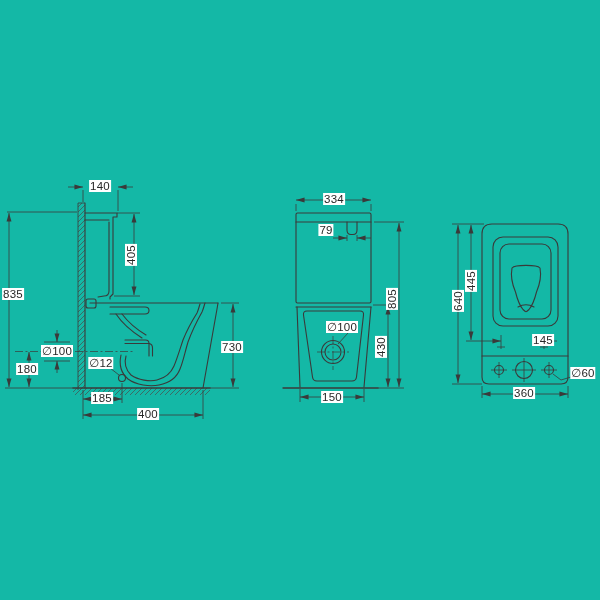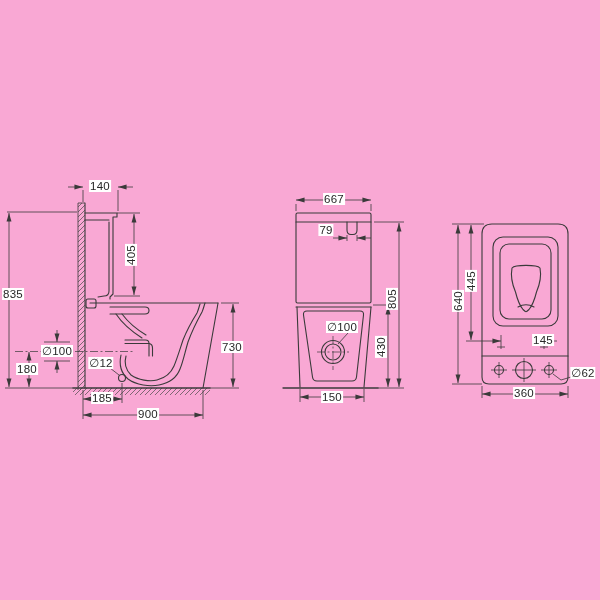--- a/index.html
+++ b/index.html
@@ -4,7 +4,7 @@
 <style>
   html,body { margin:0; padding:0; background:#ffffff; }
   #canvas {
-    position:relative; width:600px; height:600px; background:#f9a8d4;
+    position:relative; width:600px; height:600px; background:#14b8a6;
     font-family:"Liberation Sans", sans-serif; overflow:hidden;
   }
   svg { position:absolute; left:0; top:0; }

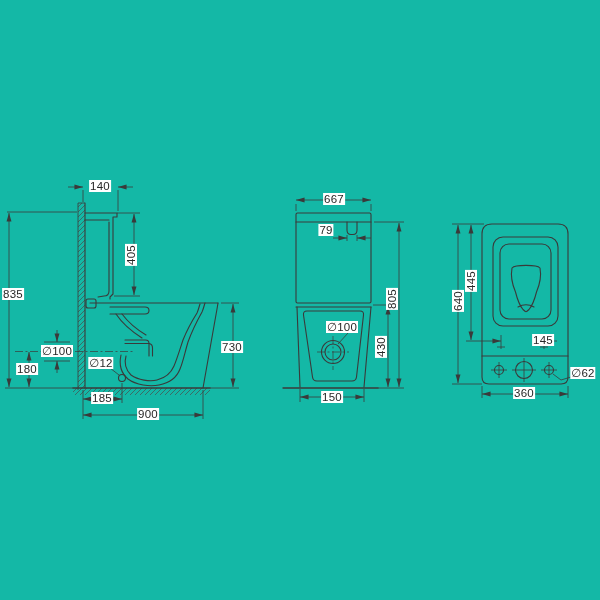--- a/index.html
+++ b/index.html
@@ -203,7 +203,7 @@
 <span class="lbl" style="left:102px;top:398px">185</span>
 <span class="lbl" style="left:148px;top:414px">900</span>
 
-<span class="lbl" style="left:334px;top:199px">667</span>
+<span class="lbl" style="left:334px;top:199px">334</span>
 <span class="lbl" style="left:326px;top:230px">79</span>
 <span class="lbl" style="left:342px;top:327px">∅100</span>
 <span class="lbl rot" style="left:381px;top:347px">430</span>

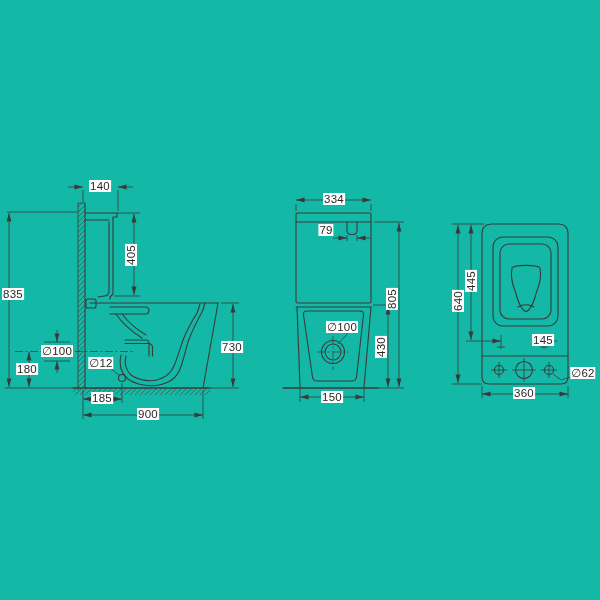--- a/index.html
+++ b/index.html
@@ -213,7 +213,7 @@
 <span class="lbl rot" style="left:458px;top:301px">640</span>
 <span class="lbl rot" style="left:471px;top:281px">445</span>
 <span class="lbl" style="left:543px;top:340px">145</span>
-<span class="lbl" style="left:583px;top:373px">∅62</span>
+<span class="lbl" style="left:583px;top:373px">∅60</span>
 <span class="lbl" style="left:524px;top:393px">360</span>
 </div>
 

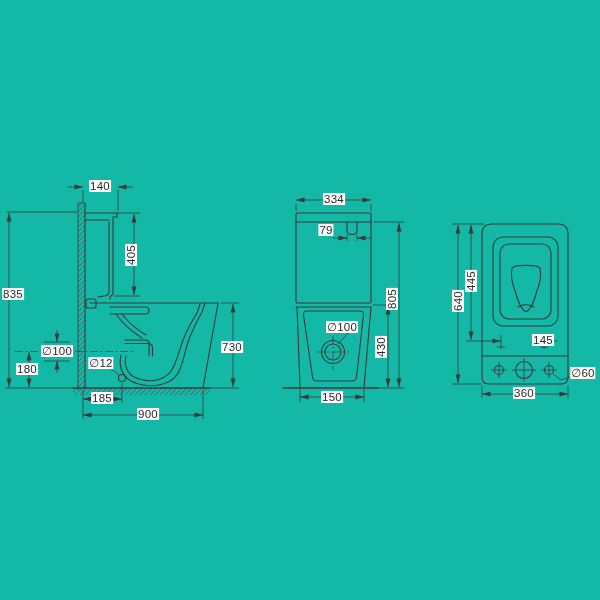--- a/index.html
+++ b/index.html
@@ -201,7 +201,7 @@
 <span class="lbl" style="left:27px;top:369px">180</span>
 <span class="lbl" style="left:101px;top:363px">∅12</span>
 <span class="lbl" style="left:102px;top:398px">185</span>
-<span class="lbl" style="left:148px;top:414px">900</span>
+<span class="lbl" style="left:148px;top:414px">400</span>
 
 <span class="lbl" style="left:334px;top:199px">334</span>
 <span class="lbl" style="left:326px;top:230px">79</span>

